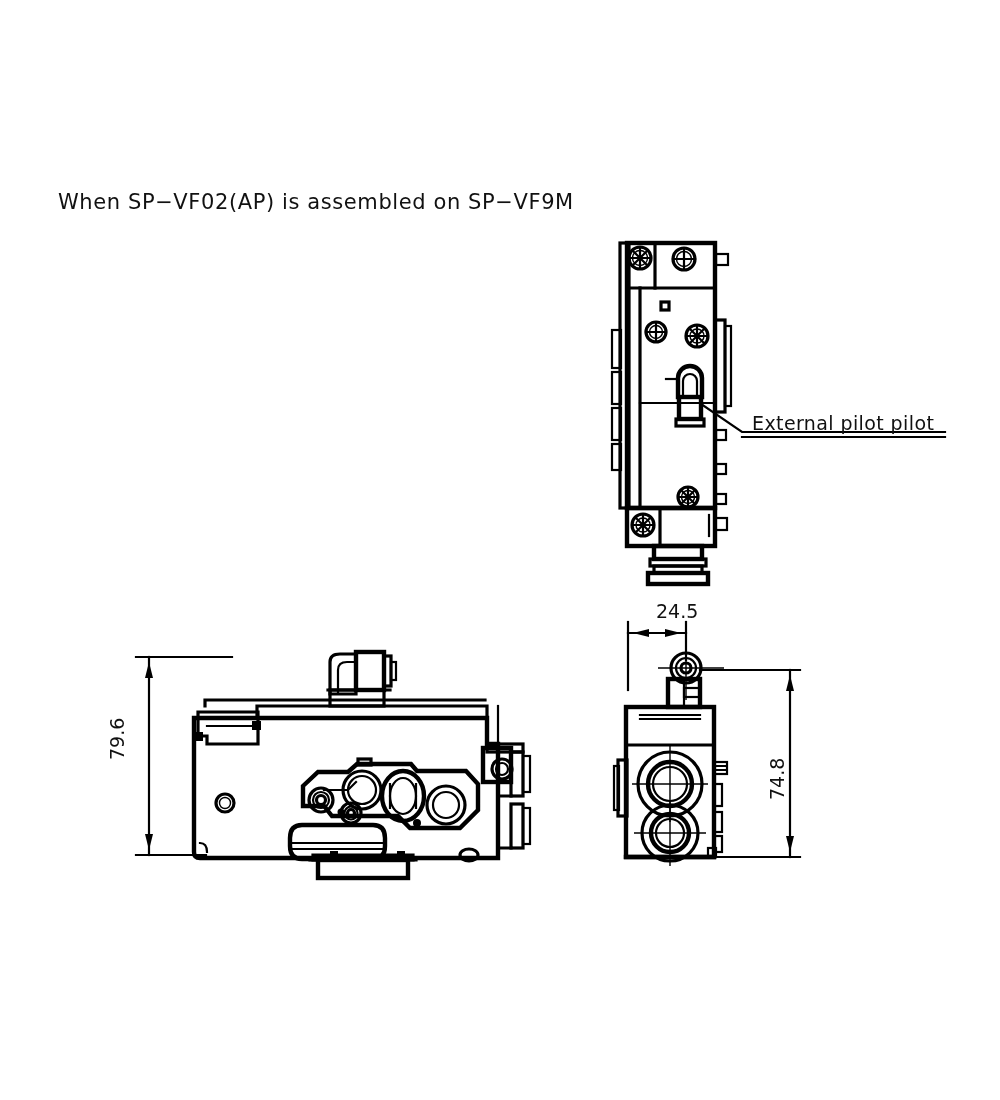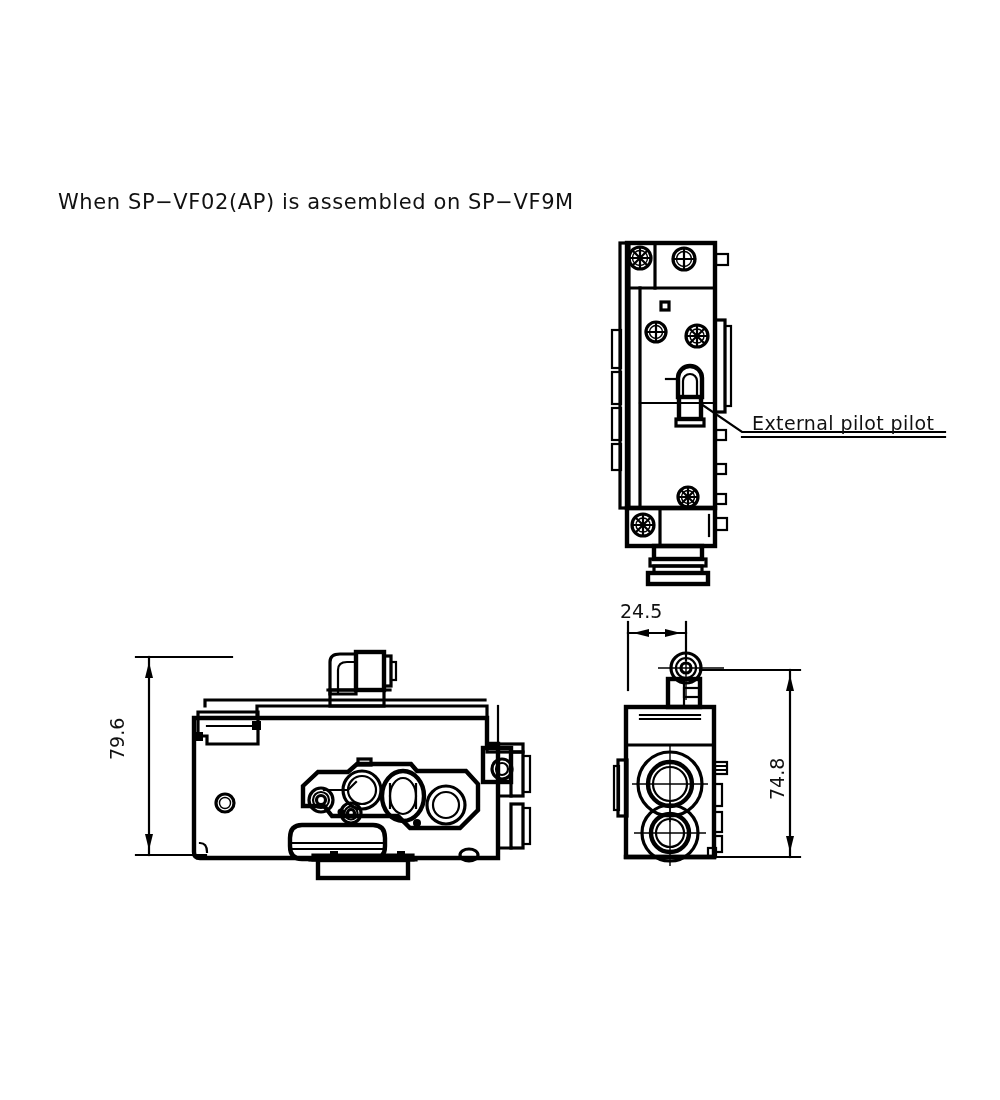--- a/index.html
+++ b/index.html
@@ -48,7 +48,7 @@
     color: #111111;
     white-space: nowrap;
   }
-  .dim-24 { left: 620px; top: 600px; }
+  .dim-24 { left: 656px; top: 600px; }
   .dim-79 {
     left: 106px;
     top: 760px;

